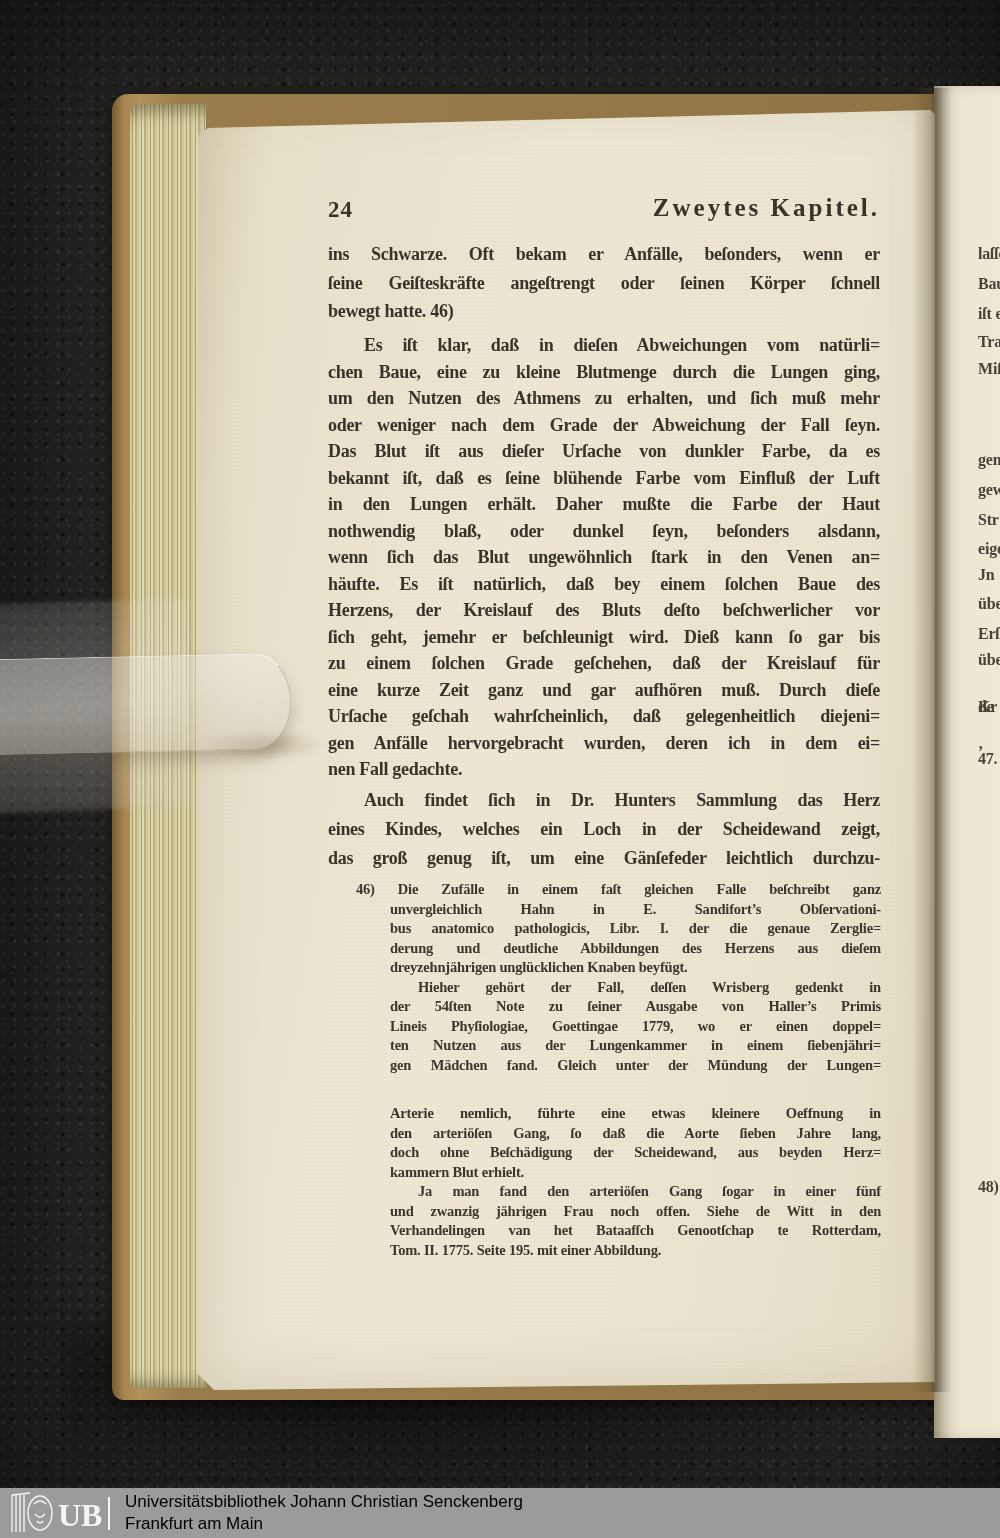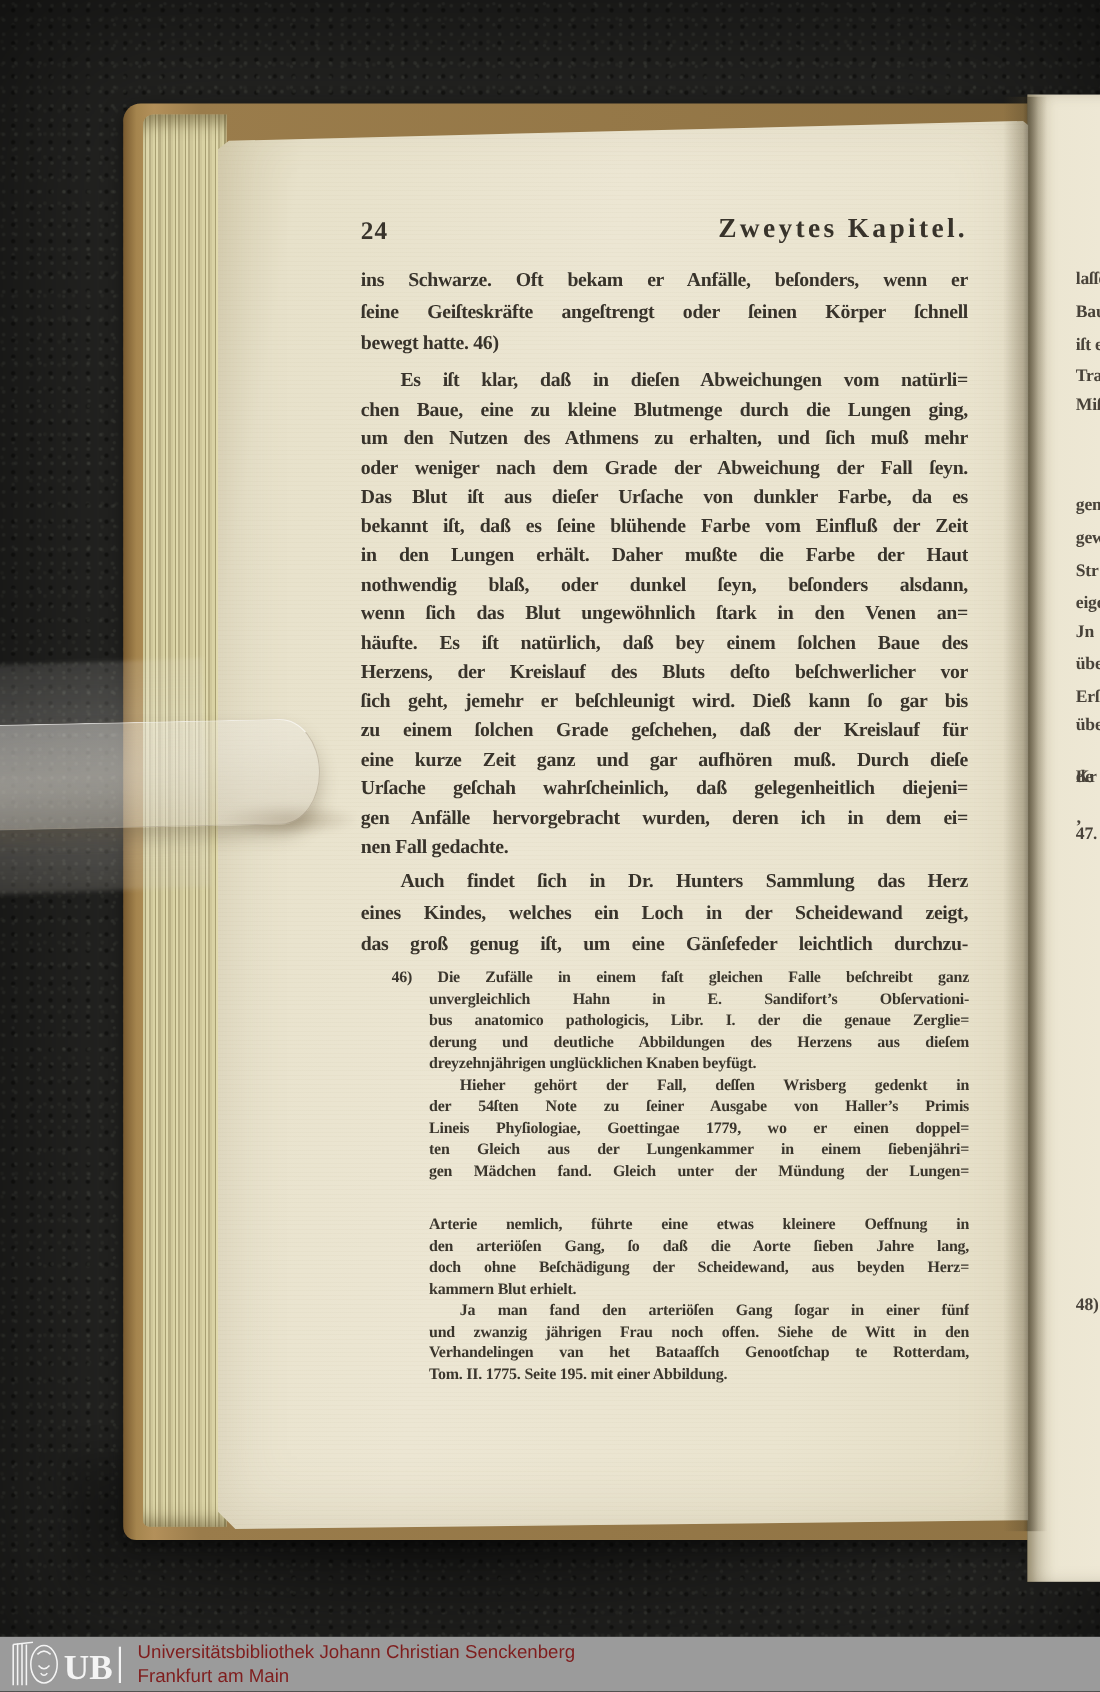--- a/index.html
+++ b/index.html
@@ -161,7 +161,7 @@
         <div class="line">um den Nutzen des Athmens zu erhalten, und ſich muß mehr</div>
         <div class="line">oder weniger nach dem Grade der Abweichung der Fall ſeyn.</div>
         <div class="line">Das Blut iſt aus dieſer Urſache von dunkler Farbe, da es</div>
-        <div class="line">bekannt iſt, daß es ſeine blühende Farbe vom Einfluß der Zeit</div>
+        <div class="line">bekannt iſt, daß es ſeine blühende Farbe vom Einfluß der Luft</div>
         <div class="line">in den Lungen erhält.  Daher mußte die Farbe der Haut</div>
         <div class="line">nothwendig blaß, oder dunkel ſeyn, beſonders alsdann,</div>
         <div class="line">wenn ſich das Blut ungewöhnlich ſtark in den Venen an=</div>

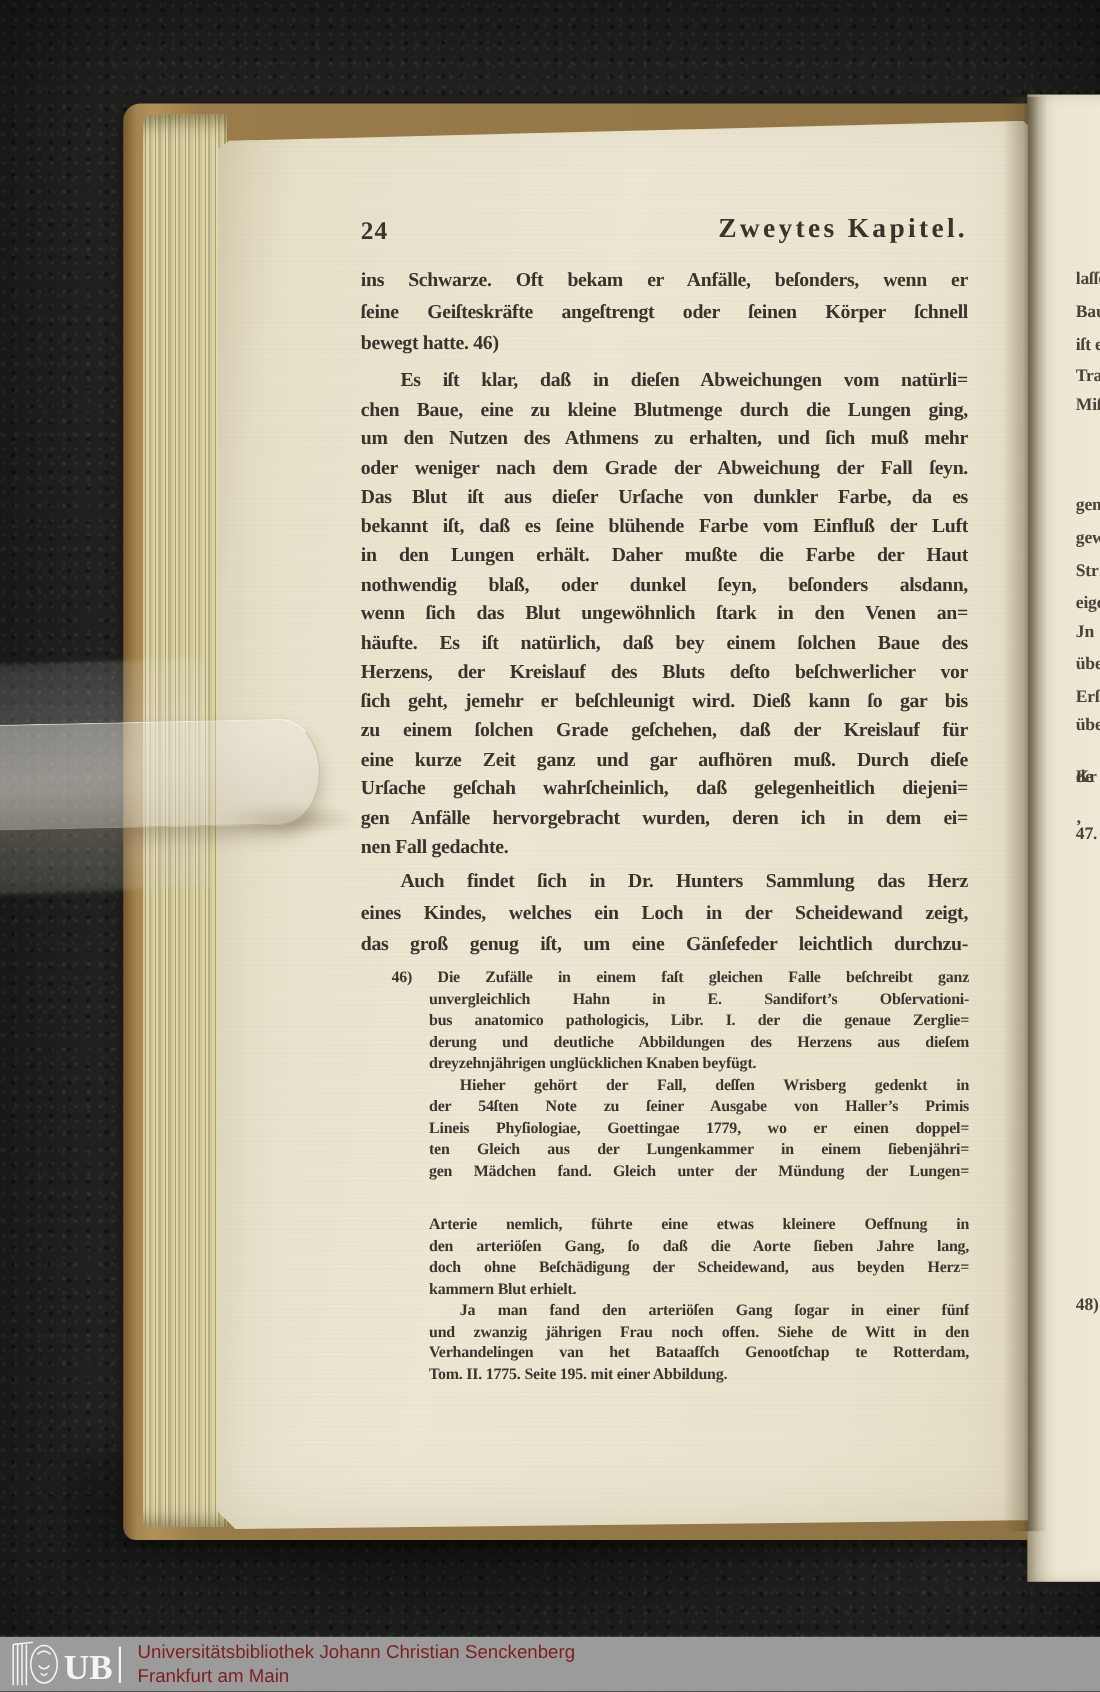--- a/index.html
+++ b/index.html
@@ -188,7 +188,7 @@
         <div class="line" style="padding-left: 62px;">Hieher gehört der Fall, deſſen Wrisberg gedenkt in</div>
         <div class="line" style="padding-left: 34px;">der 54ſten Note zu ſeiner Ausgabe von Haller’s Primis</div>
         <div class="line" style="padding-left: 34px;">Lineis Phyſiologiae, Goettingae 1779, wo er einen doppel=</div>
-        <div class="line" style="padding-left: 34px;">ten Gleich aus der Lungenkammer in einem ſiebenjähri=</div>
+        <div class="line" style="padding-left: 34px;">ten Nutzen aus der Lungenkammer in einem ſiebenjähri=</div>
         <div class="line" style="padding-left: 34px;">gen Mädchen fand.  Gleich unter der Mündung der Lungen=</div>
         <div class="line" style="padding-left: 34px; margin-top: 29px;">Arterie nemlich, führte eine etwas kleinere Oeffnung in</div>
         <div class="line" style="padding-left: 34px;">den arteriöſen Gang, ſo daß die Aorte ſieben Jahre lang,</div>

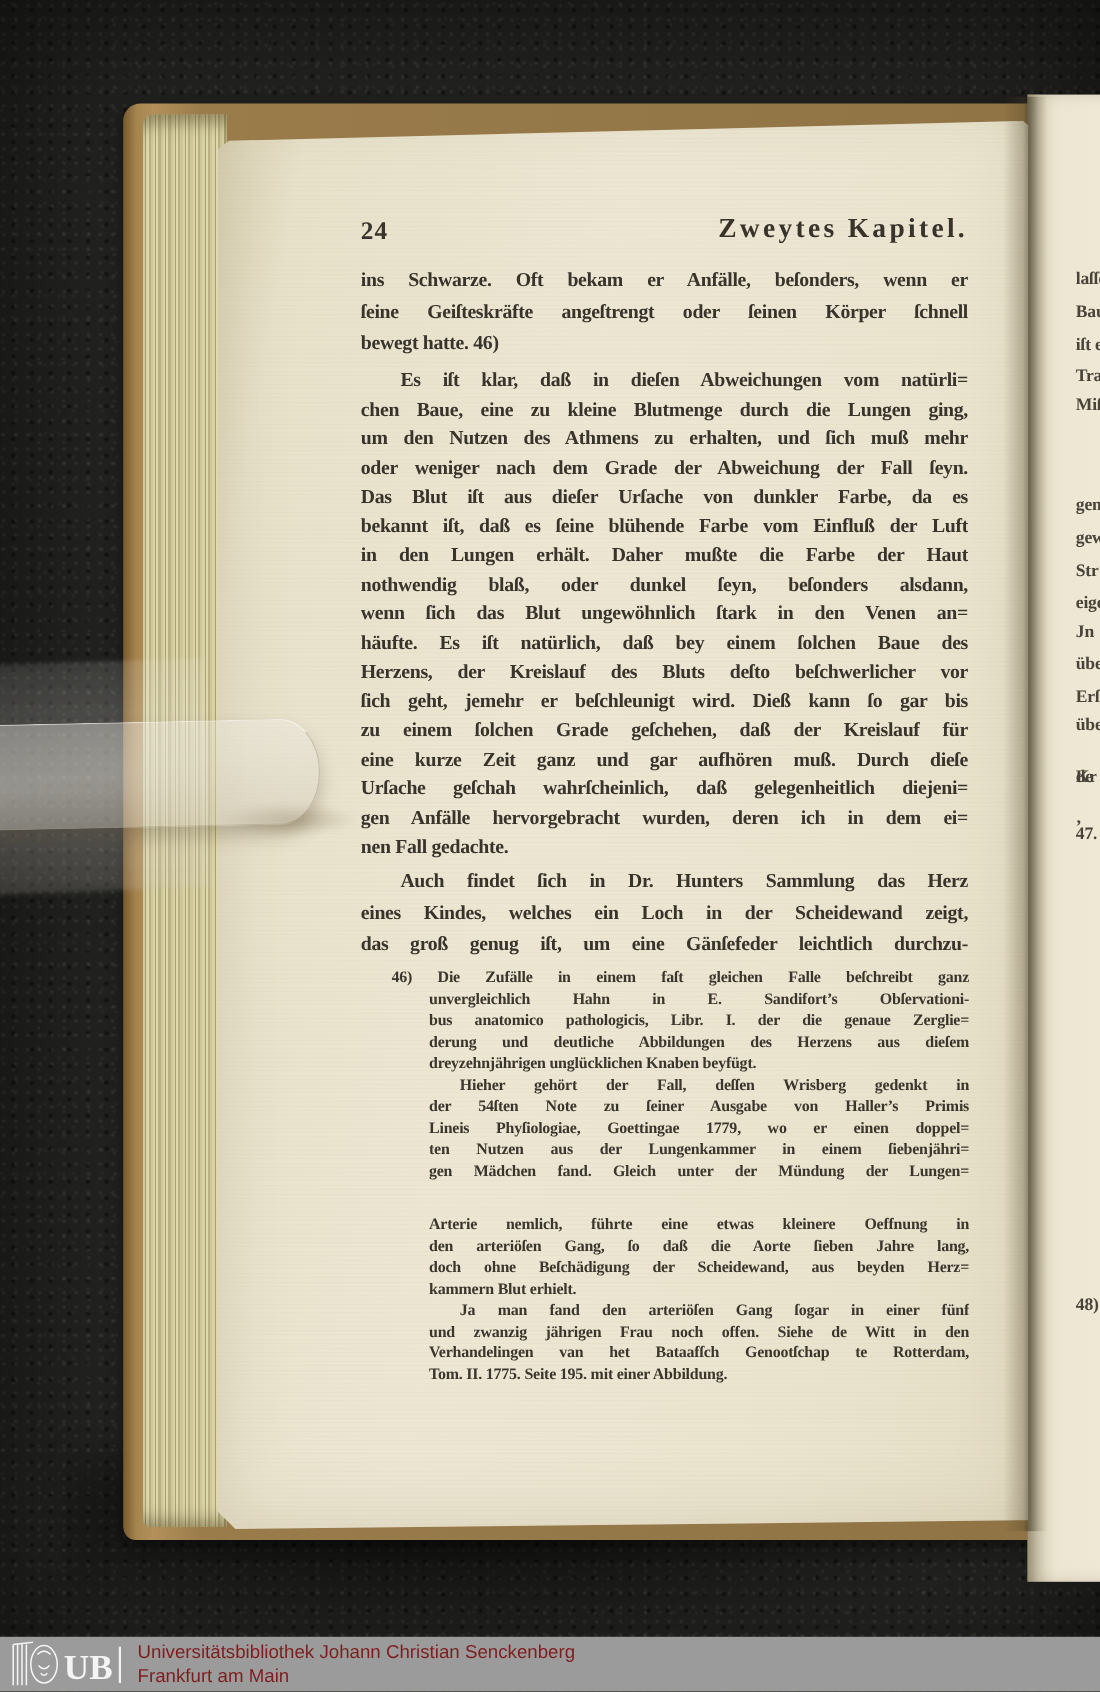--- a/index.html
+++ b/index.html
@@ -107,7 +107,7 @@
   
   .banner{
     position:absolute;left:0;top:1488px;width:1000px;height:50px;
-    background:#9b9b9b;color:#7f1d1d;
+    background:#9b9b9b;color:#000000;
     font-family:"Liberation Sans","DejaVu Sans",sans-serif;
   }
   .logo{position:absolute;left:10px;top:4px;}

